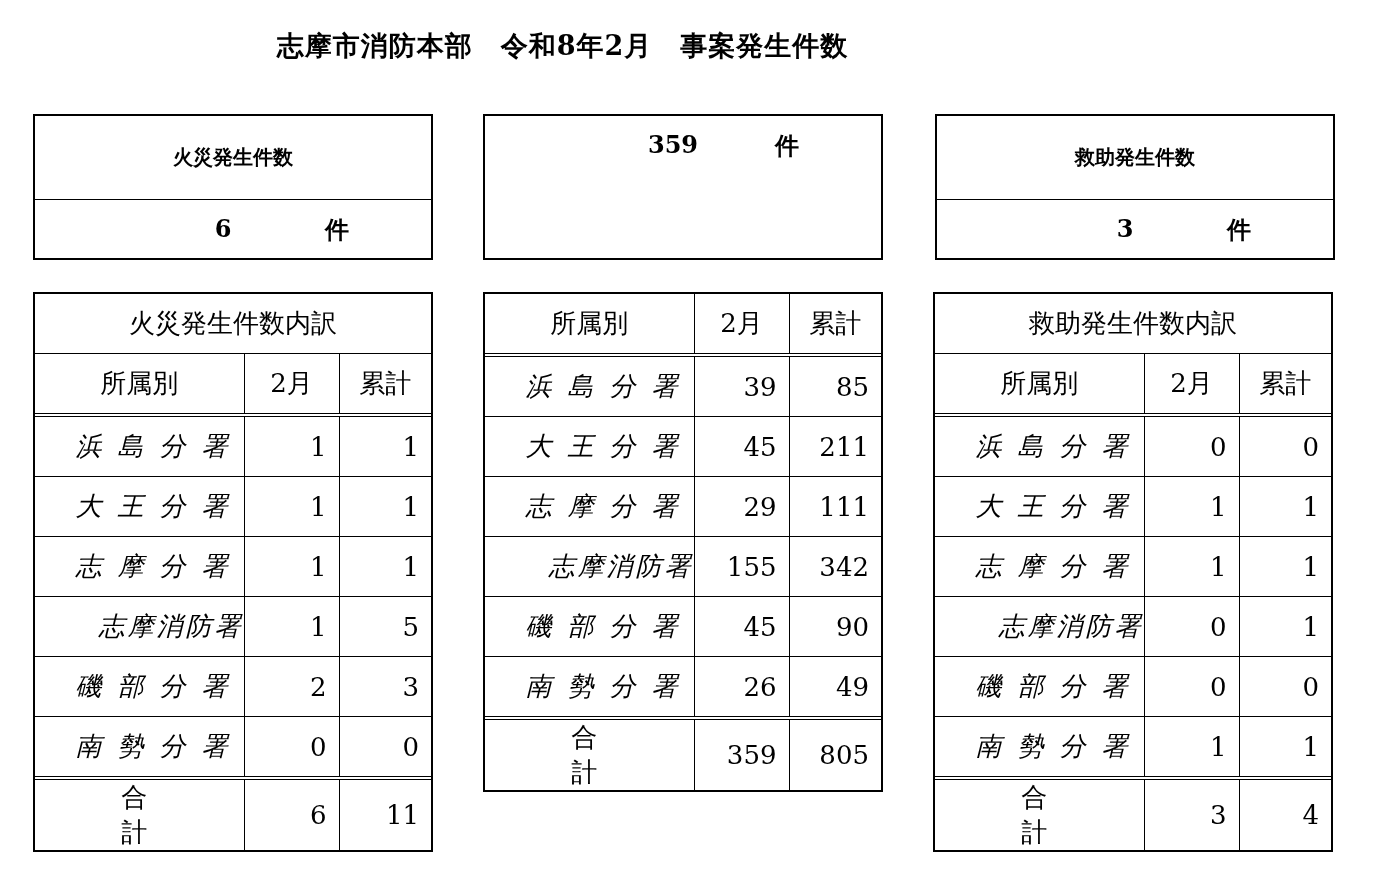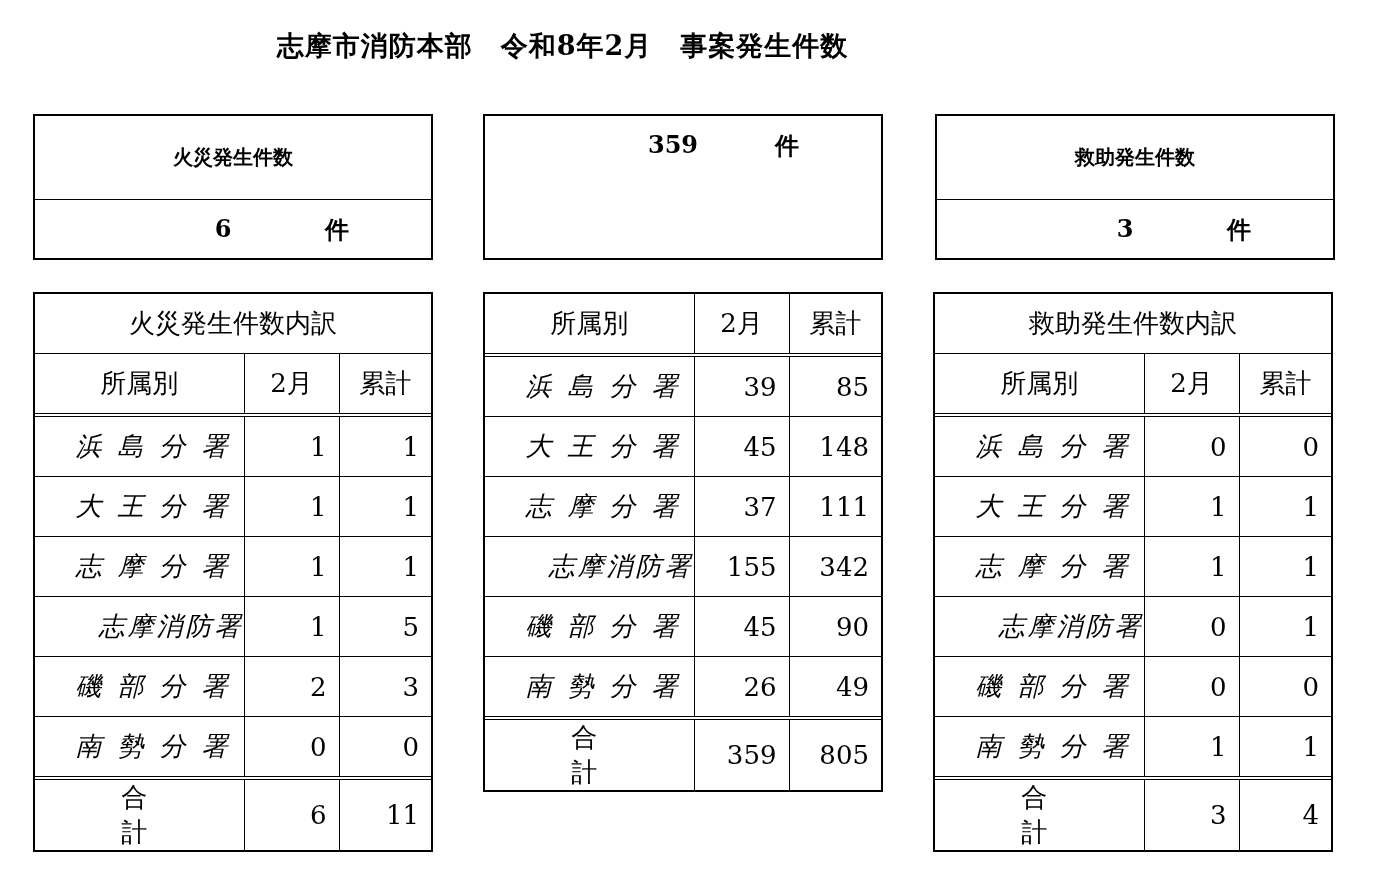--- a/index.html
+++ b/index.html
@@ -143,7 +143,7 @@
         <tr>
           <td class="name">大王分署</td>
           <td class="num">45</td>
-          <td class="num">148</td>
+          <td class="num">211</td>
         </tr>
         <tr>
           <td class="name">志摩分署</td>

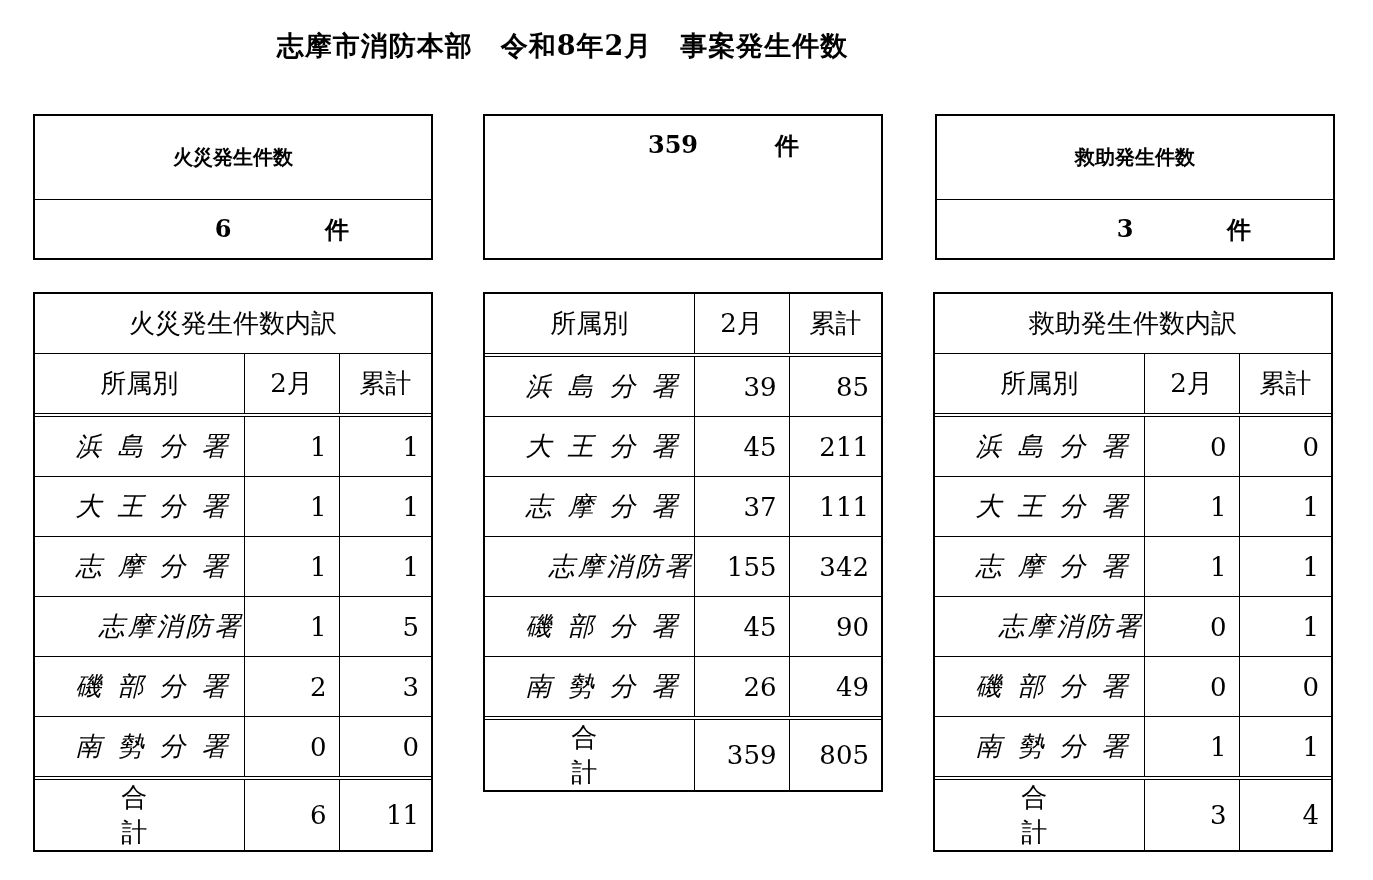--- a/index.html
+++ b/index.html
@@ -147,7 +147,7 @@
         </tr>
         <tr>
           <td class="name">志摩分署</td>
-          <td class="num">37</td>
+          <td class="num">29</td>
           <td class="num">111</td>
         </tr>
         <tr>

